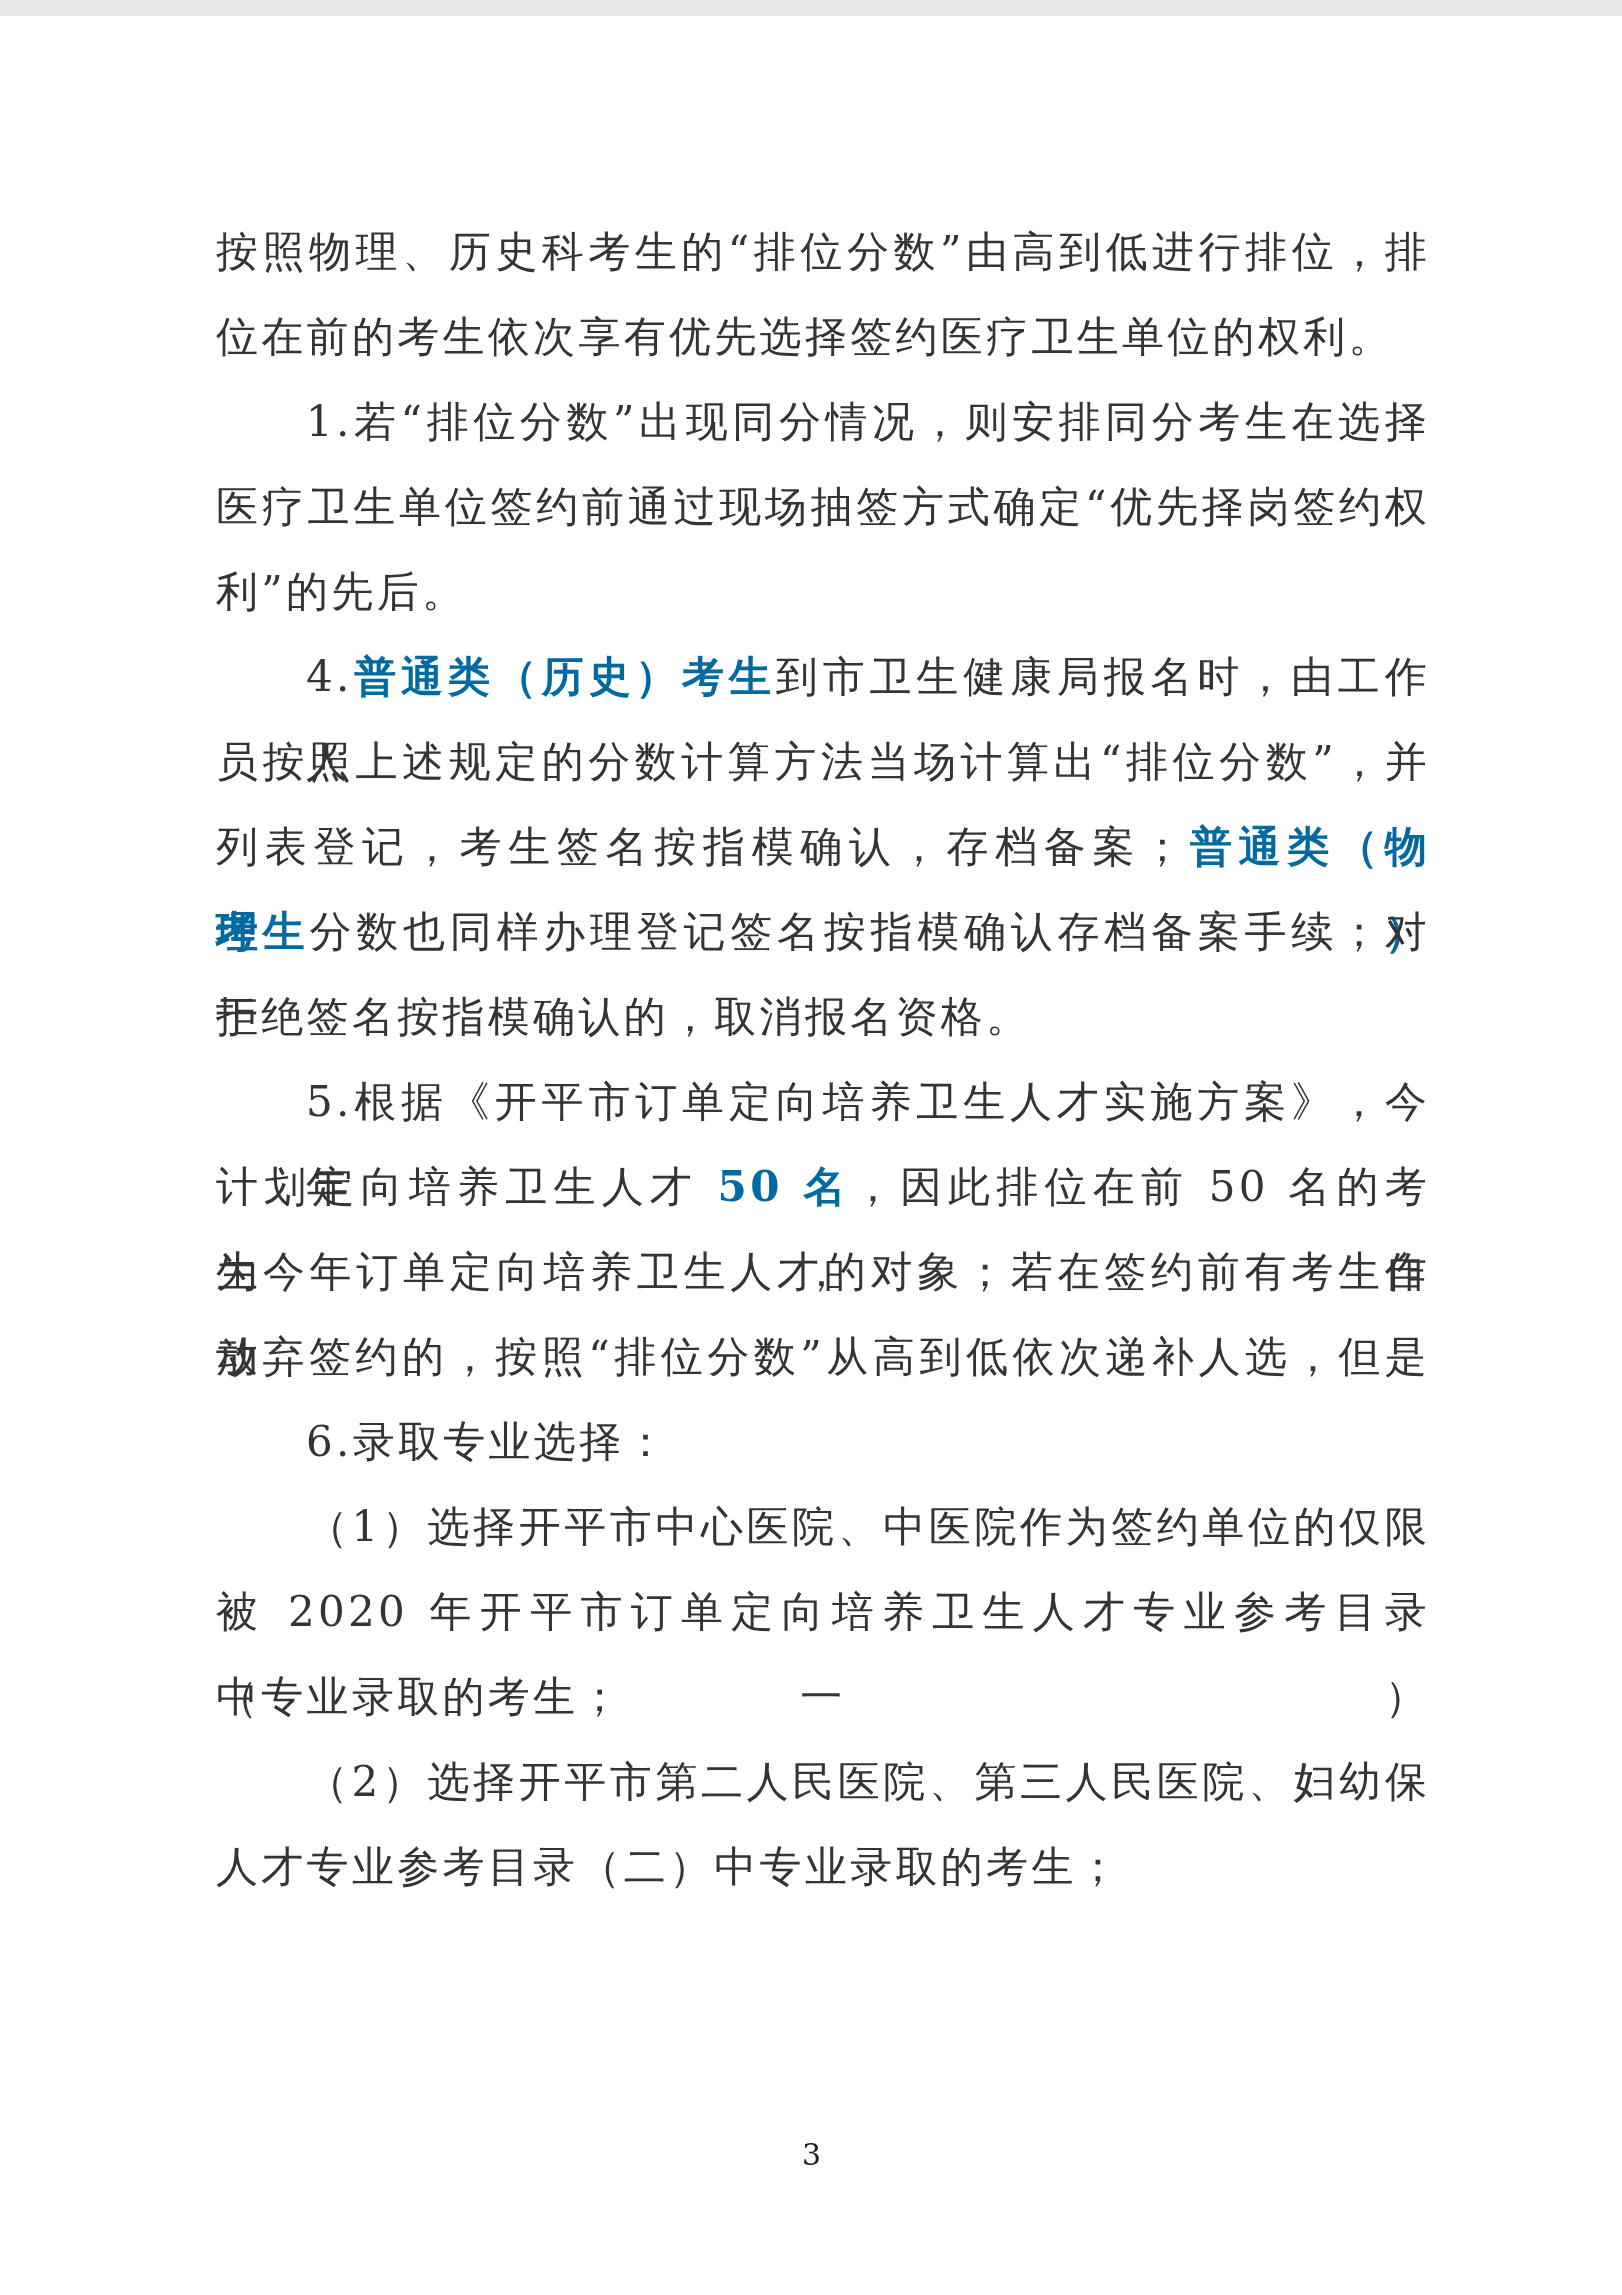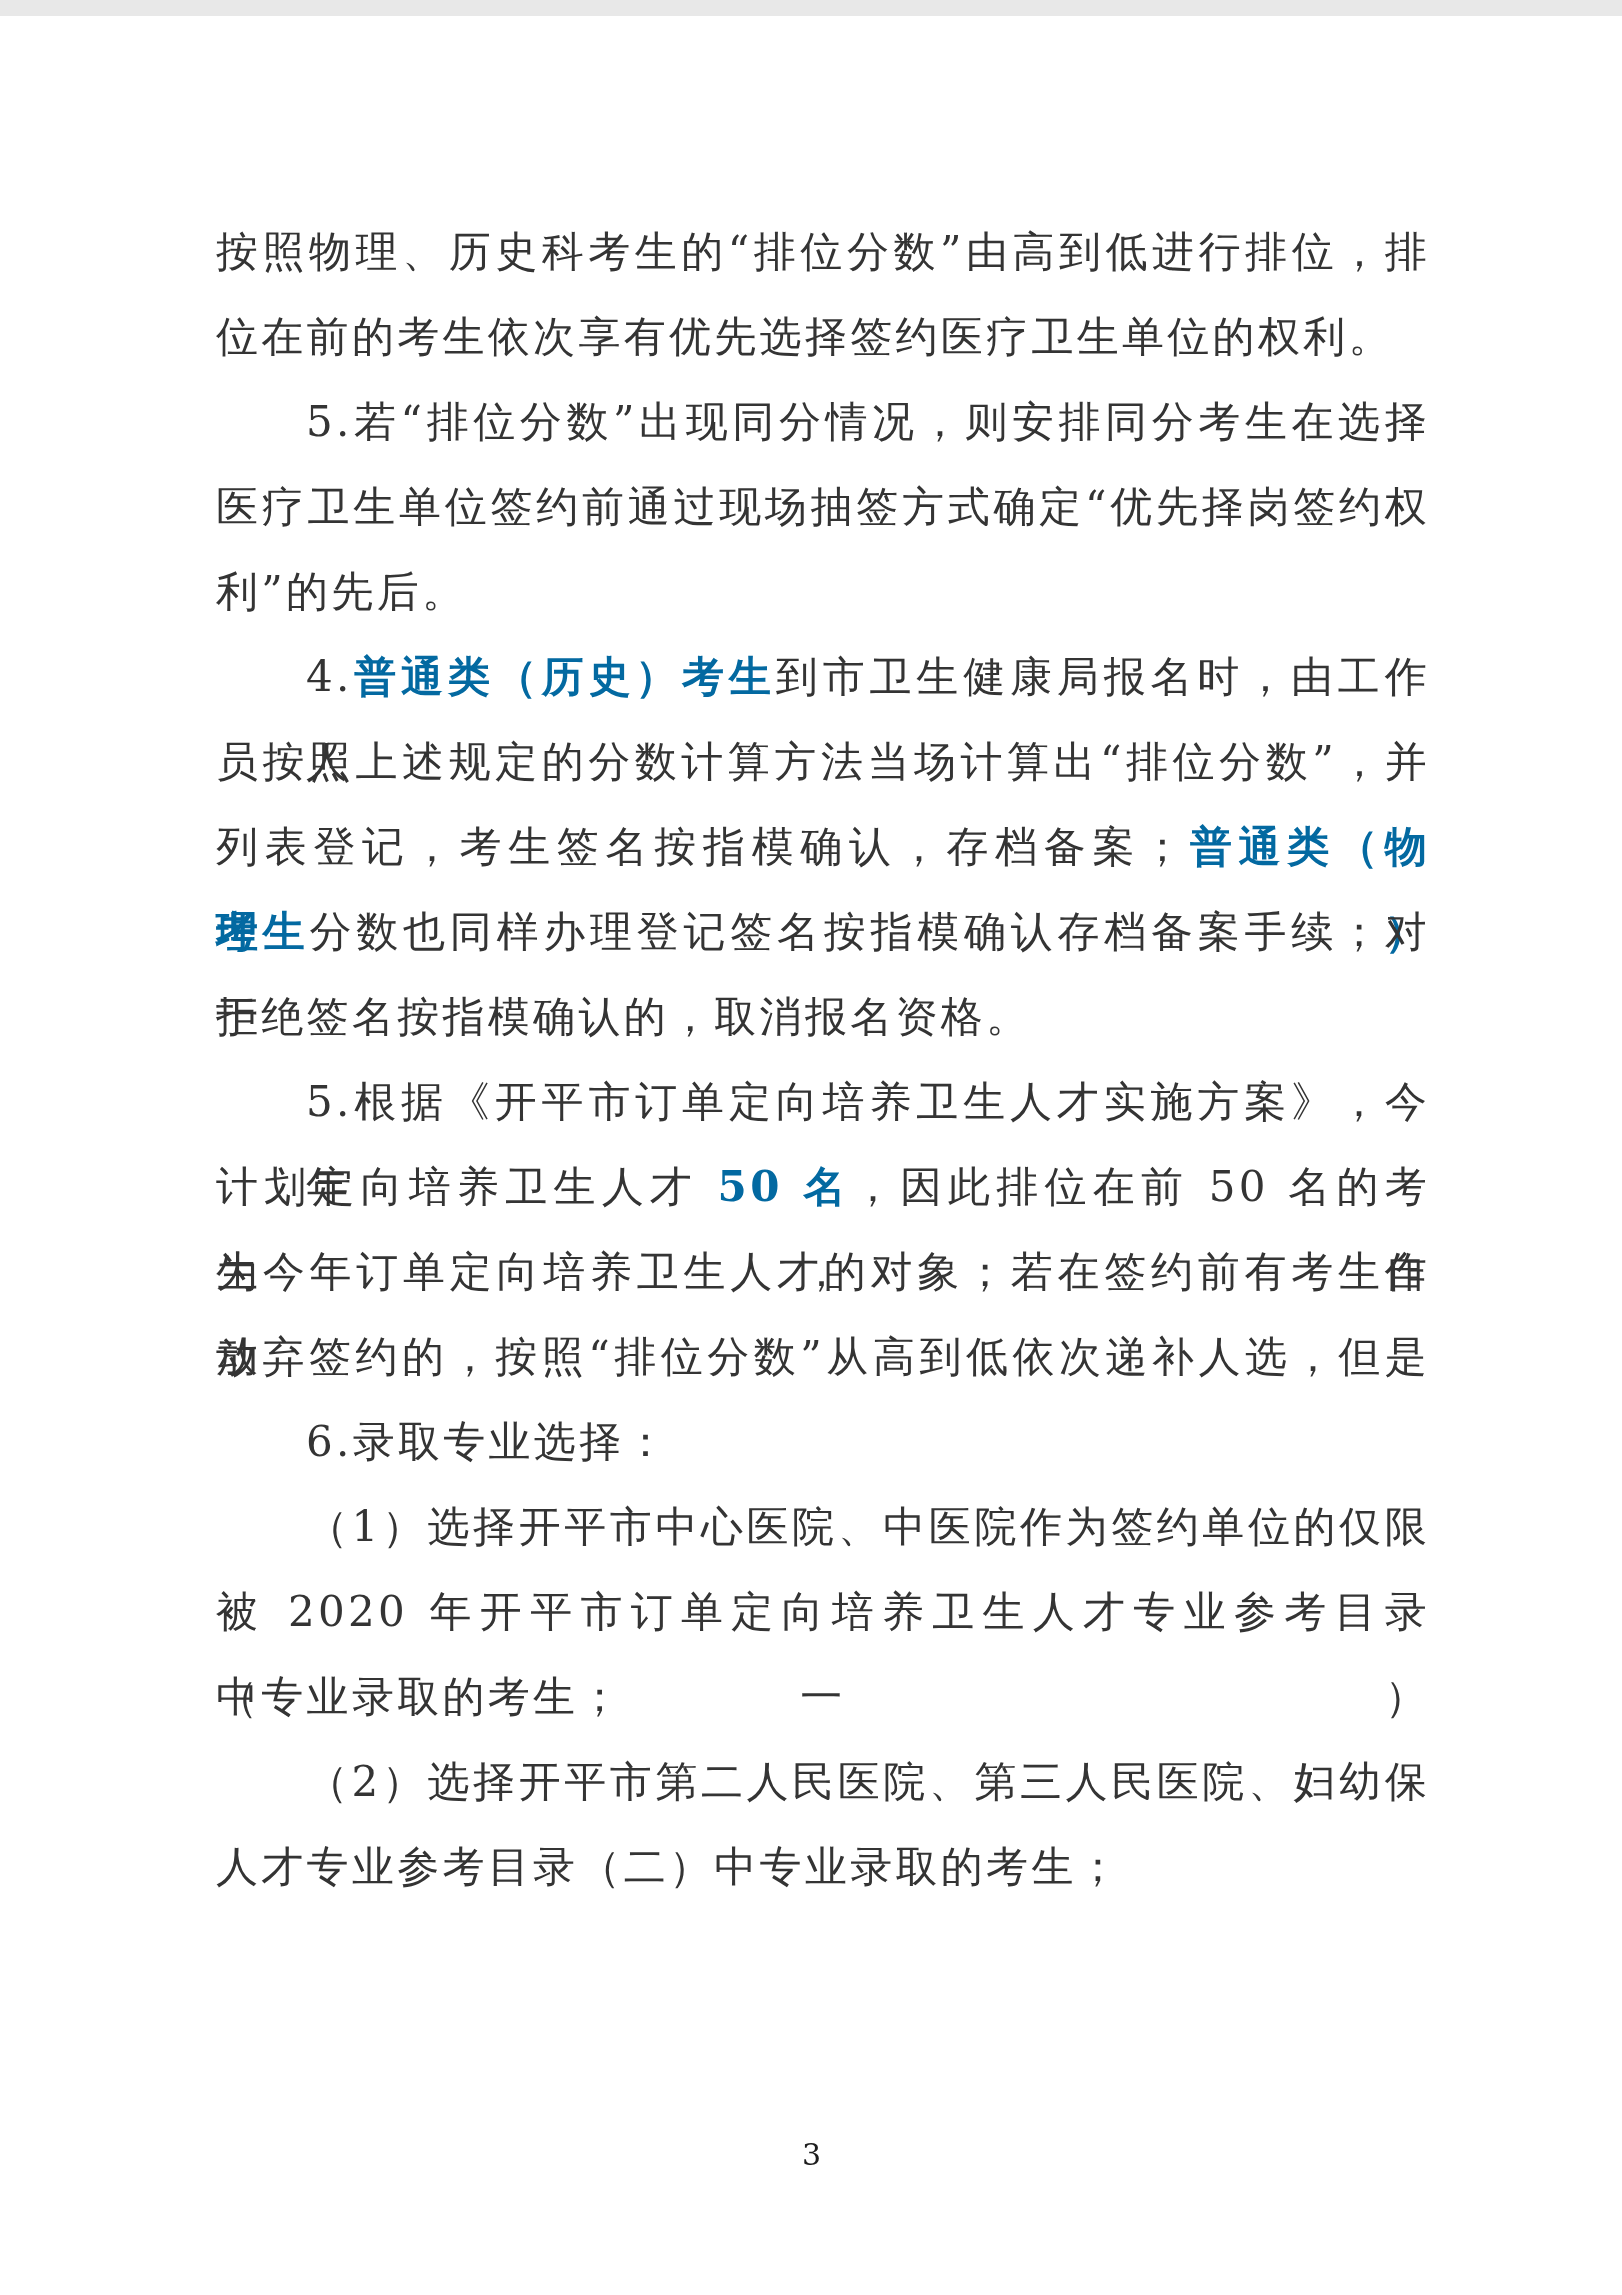--- a/index.html
+++ b/index.html
@@ -59,7 +59,7 @@
 
     <div class="line fill"><span class="seg">按照物理、历史科考生的“排位分数”由高到低进行排位，排</span></div>
     <div class="line"><span class="seg">位在前的考生依次享有优先选择签约医疗卫生单位的权利。</span></div>
-    <div class="line fill indent"><span class="seg">5.若“排位分数”出现同分情况，则安排同分考生在选择</span></div>
+    <div class="line fill indent"><span class="seg">1.若“排位分数”出现同分情况，则安排同分考生在选择</span></div>
     <div class="line fill"><span class="seg">医疗卫生单位签约前通过现场抽签方式确定“优先择岗签约权</span></div>
     <div class="line"><span class="seg">利”的先后。</span></div>
 

